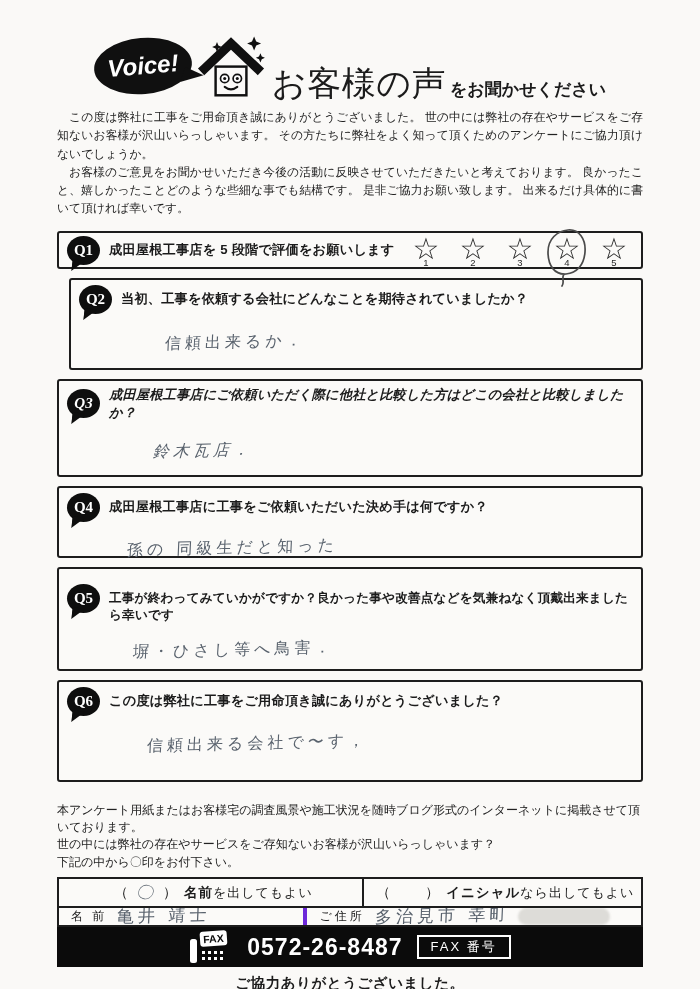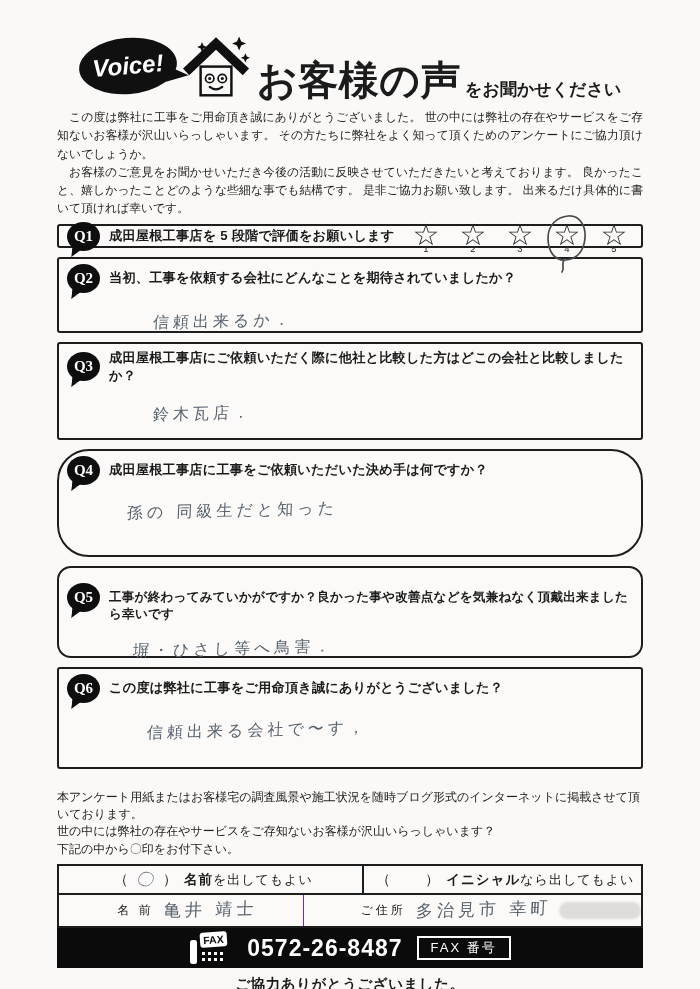--- a/index.html
+++ b/index.html
@@ -25,7 +25,7 @@
     border-bottom:14px solid transparent; transform:rotate(24deg);
   }
   .house { width:70px; height:68px; flex-shrink:0; margin:0 2px -2px 0; }
-  .title-main { font-size:40px; font-weight:700; letter-spacing:0.5px; line-height:1; }
+  .title-main { font-size:34px; font-weight:400; letter-spacing:0.5px; line-height:1; }
   .title-sub  { font-size:17px; font-weight:800; line-height:1; margin-bottom:2px; }
 
   

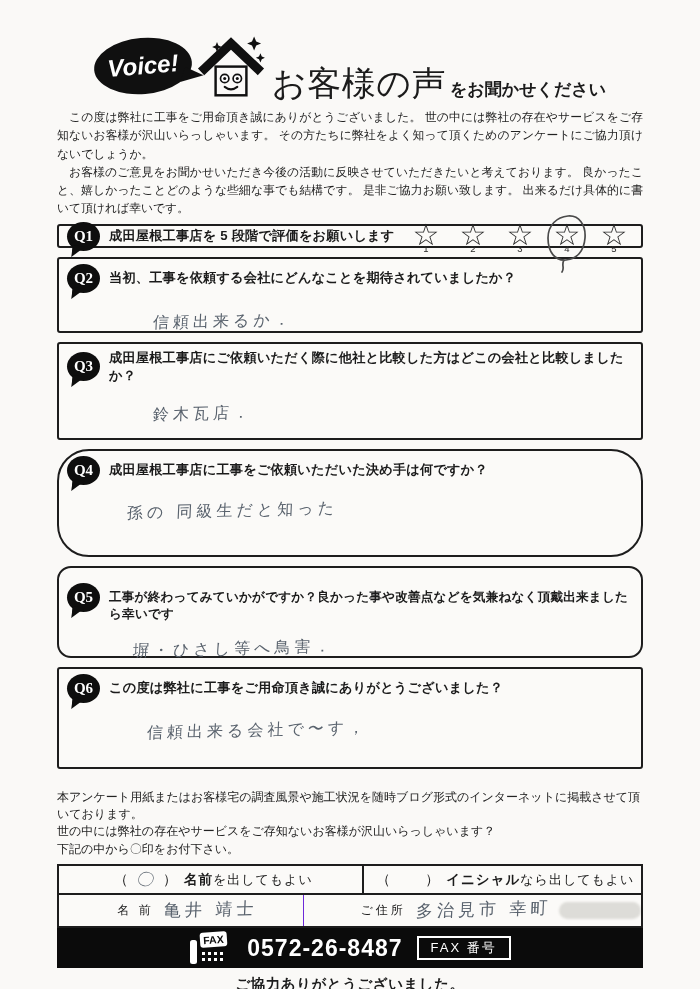--- a/index.html
+++ b/index.html
@@ -29,7 +29,7 @@
   .title-sub  { font-size:17px; font-weight:800; line-height:1; margin-bottom:2px; }
 
   
-  .intro { margin:8px 0 6px 0; }
+  .intro { margin:8px 0 13px 0; }
   .intro p { font-size:11.8px; line-height:1.55; text-align:justify; color:#222; }
 
   

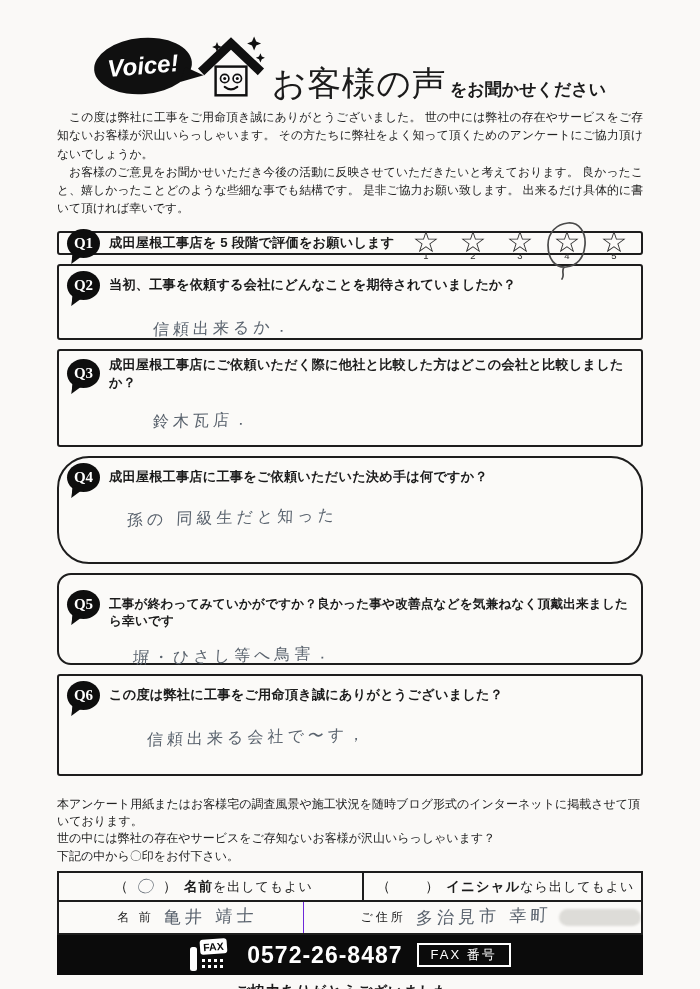--- a/index.html
+++ b/index.html
@@ -150,7 +150,7 @@
     <p>　お客様のご意見をお聞かせいただき今後の活動に反映させていただきたいと考えております。 良かったこと、嬉しかったことどのような些細な事でも結構です。 是非ご協力お願い致します。 出来るだけ具体的に書いて頂ければ幸いです。</p>
   </div>
 
-  <div class="qbox" style="height:24px; display:flex; align-items:center;">
+  <div class="qbox" style="height:38px; display:flex; align-items:center;">
     <div class="qrow" style="width:100%;">
       <span class="qbubble">Q1</span>
       <span class="qtext">成田屋根工事店を 5 段階で評価をお願いします</span>

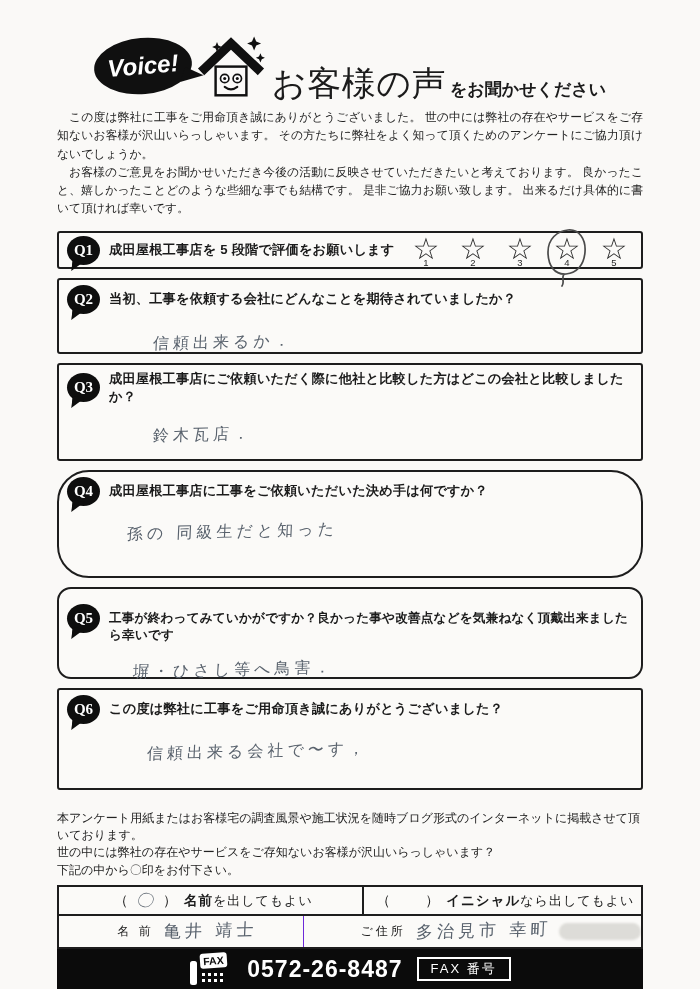--- a/index.html
+++ b/index.html
@@ -183,7 +183,7 @@
     </div>
   </div>
 
-  <div class="qbox" style="height:76px;">
+  <div class="qbox" style="height:92px;margin-left:12px;">
     <div class="qrow">
       <span class="qbubble">Q2</span>
       <span class="qtext">当初、工事を依頼する会社にどんなことを期待されていましたか？</span>

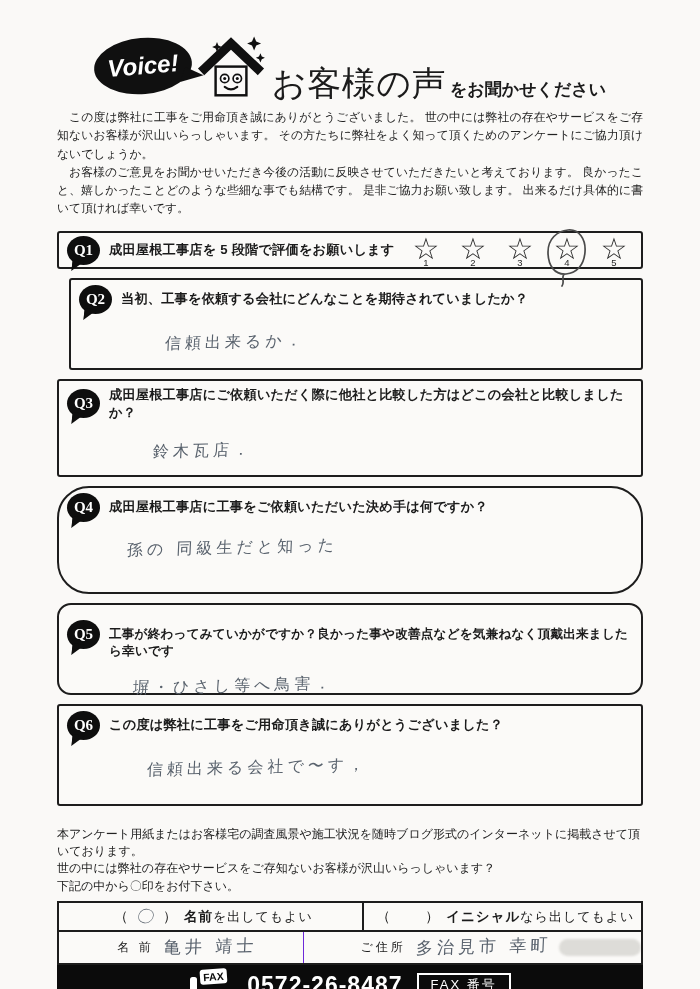--- a/index.html
+++ b/index.html
@@ -191,7 +191,7 @@
     <span class="handwriting ans-q2">信頼出来るか．</span>
   </div>
 
-  <div class="qbox" style="height:98px;">
+  <div class="qbox" style="height:98px;font-style:italic;">
     <div class="qrow">
       <span class="qbubble">Q3</span>
       <span class="qtext">成田屋根工事店にご依頼いただく際に他社と比較した方はどこの会社と比較しましたか？</span>

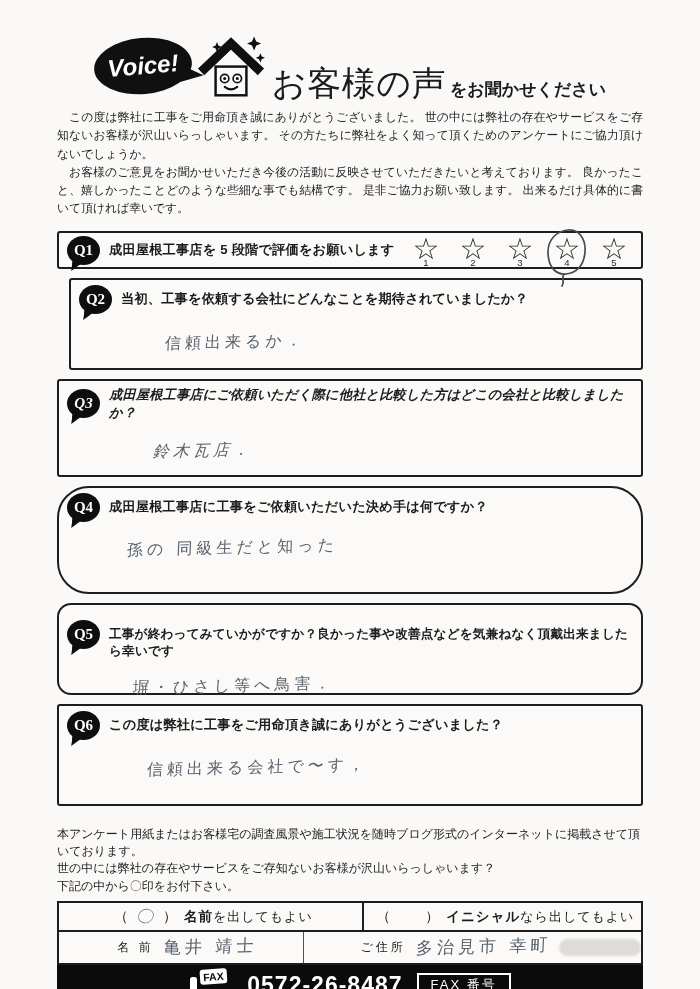--- a/index.html
+++ b/index.html
@@ -199,7 +199,7 @@
     <span class="handwriting ans-q3">鈴木瓦店．</span>
   </div>
 
-  <div class="qbox" style="height:108px;border-radius:32px;">
+  <div class="qbox" style="height:72px;">
     <div class="qrow">
       <span class="qbubble">Q4</span>
       <span class="qtext">成田屋根工事店に工事をご依頼いただいた決め手は何ですか？</span>

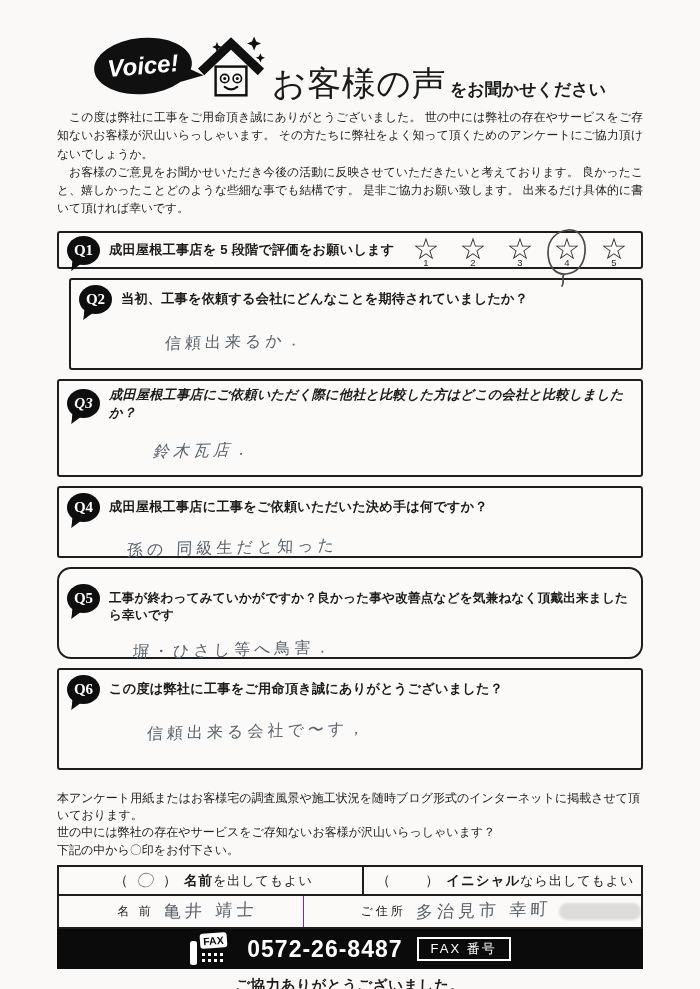--- a/index.html
+++ b/index.html
@@ -207,7 +207,7 @@
     <span class="handwriting ans-q4">孫の 同級生だと知った</span>
   </div>
 
-  <div class="qbox" style="height:92px;border-radius:14px;">
+  <div class="qbox" style="height:104px;">
     <div class="qrow">
       <span class="qbubble">Q5</span>
       <span class="qtext" style="font-size:12.6px;margin-top:16px;">工事が終わってみていかがですか？良かった事や改善点などを気兼ねなく頂戴出来ましたら幸いです</span>

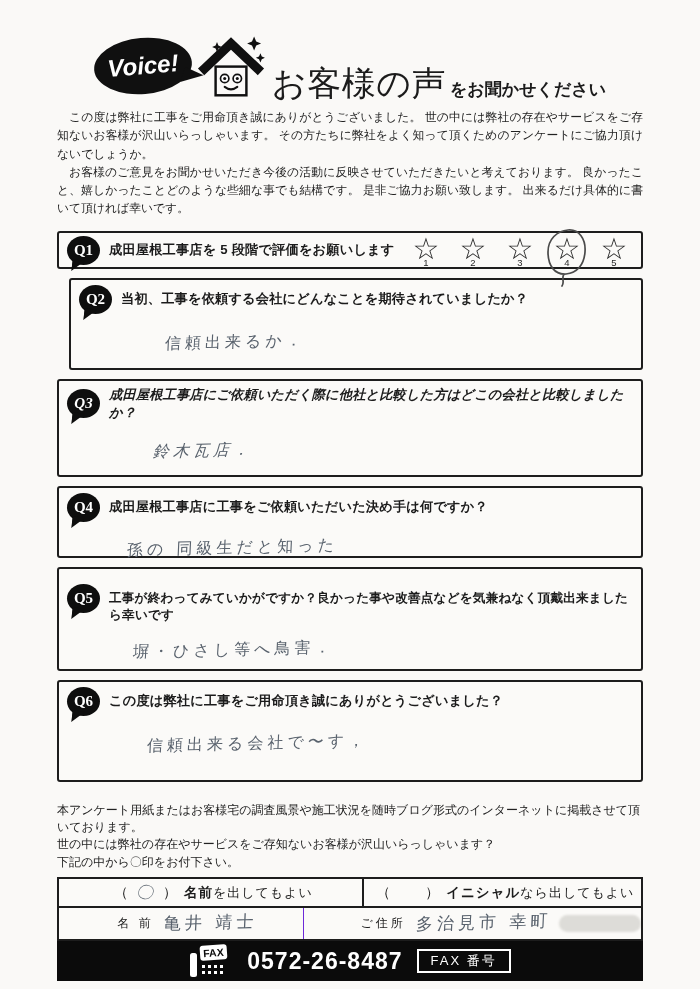--- a/index.html
+++ b/index.html
@@ -95,7 +95,7 @@
     font-size:17px; transform:rotate(14deg) skewX(-8deg); font-weight:normal;
   }
   .perm-row2 { display:grid; grid-template-columns:42% 58%; }
-  .perm-row2 .cell { height:31px; display:flex; align-items:center; overflow:hidden;justify-content:center; }
+  .perm-row2 .cell { height:17px; display:flex; align-items:center; overflow:hidden; }
   .perm-row2 .cell + .cell { border-left:1px solid #6d28d9;padding-left:44px; }
   .field-label { font-size:12px; letter-spacing:3px; padding:0 10px 0 12px; white-space:nowrap; }
   .field-value { font-size:17px; margin-top:-2px; white-space:nowrap; }

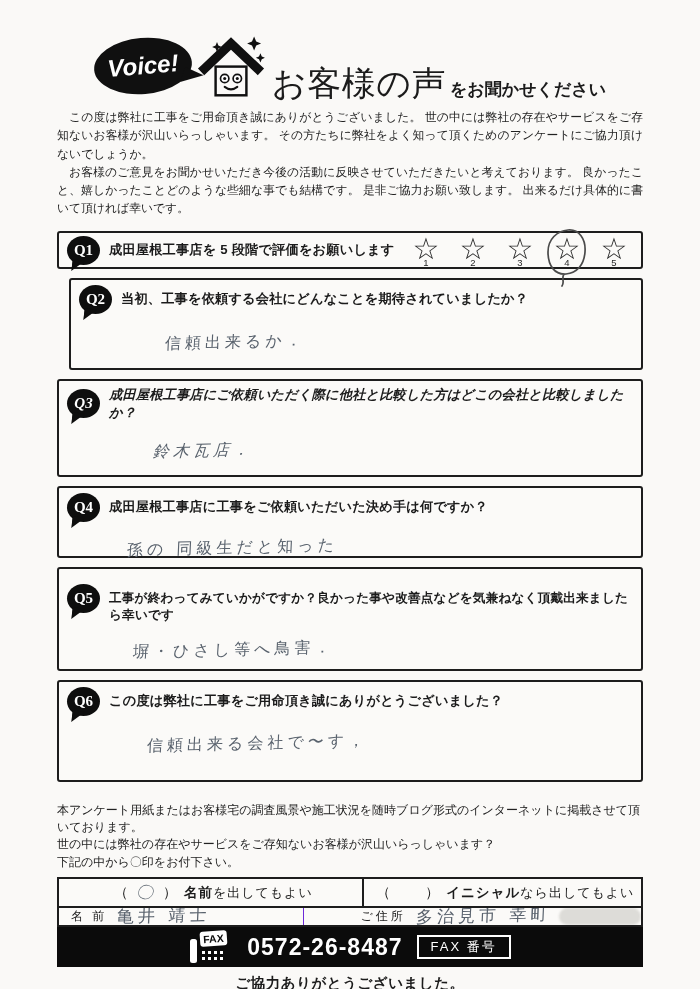--- a/index.html
+++ b/index.html
@@ -96,7 +96,7 @@
   }
   .perm-row2 { display:grid; grid-template-columns:42% 58%; }
   .perm-row2 .cell { height:17px; display:flex; align-items:center; overflow:hidden; }
-  .perm-row2 .cell + .cell { border-left:1px solid #6d28d9;padding-left:44px; }
+  .perm-row2 .cell + .cell { border-left:4px solid #6d28d9; }
   .field-label { font-size:12px; letter-spacing:3px; padding:0 10px 0 12px; white-space:nowrap; }
   .field-value { font-size:17px; margin-top:-2px; white-space:nowrap; }
   .redact {

